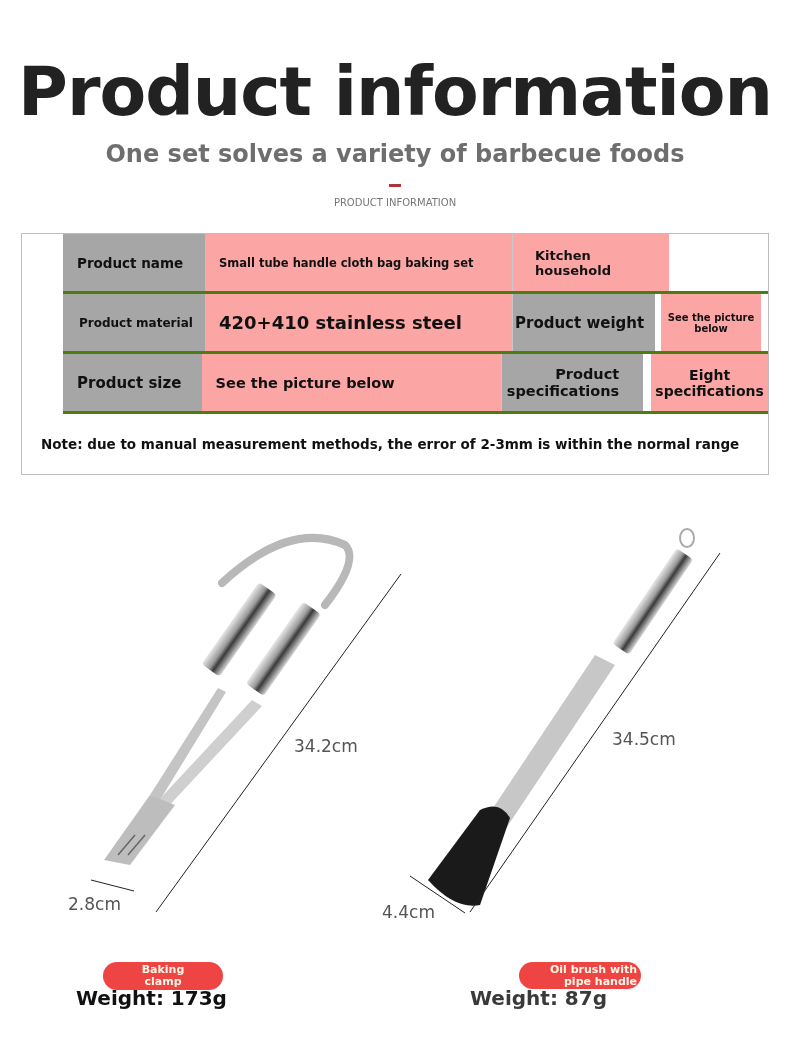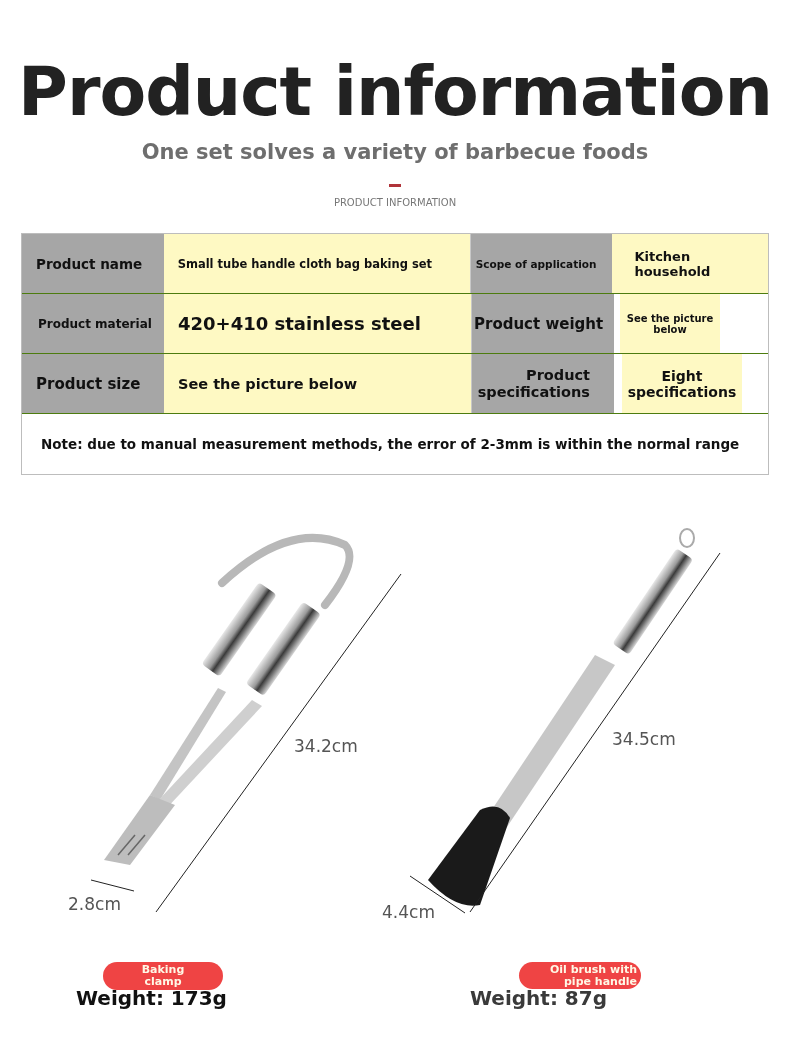--- a/index.html
+++ b/index.html
@@ -5,7 +5,7 @@
   * { margin:0; padding:0; box-sizing:border-box; }
   body { width:790px; height:1040px; background:#ffffff; font-family:"DejaVu Sans", sans-serif; position:relative; overflow:hidden; color:#1a1a1a; }
   .title { position:absolute; top:52px; left:0; width:790px; text-align:center; font-size:68px; font-weight:bold; letter-spacing:-1px; color:#222; font-family:"DejaVu Sans", sans-serif; }
-  .subtitle { position:absolute; top:140px; left:0; width:790px; text-align:center; font-size:21px; font-weight:bold; color:#6e6e6e; }
+  .subtitle { position:absolute; top:140px; left:0; width:790px; text-align:center; font-size:24px; font-weight:bold; color:#6e6e6e; }
   .accent-bar { position:absolute; top:184px; left:389px; width:12px; height:3px; background:#b0343a; }
   .eyebrow { position:absolute; top:197px; left:0; width:790px; text-align:center; font-size:10px; color:#777; letter-spacing:0px; }
   .spec-table { position:absolute; top:233px; left:21px; width:748px; border:1px solid #bdbdbd; border-collapse:collapse; }

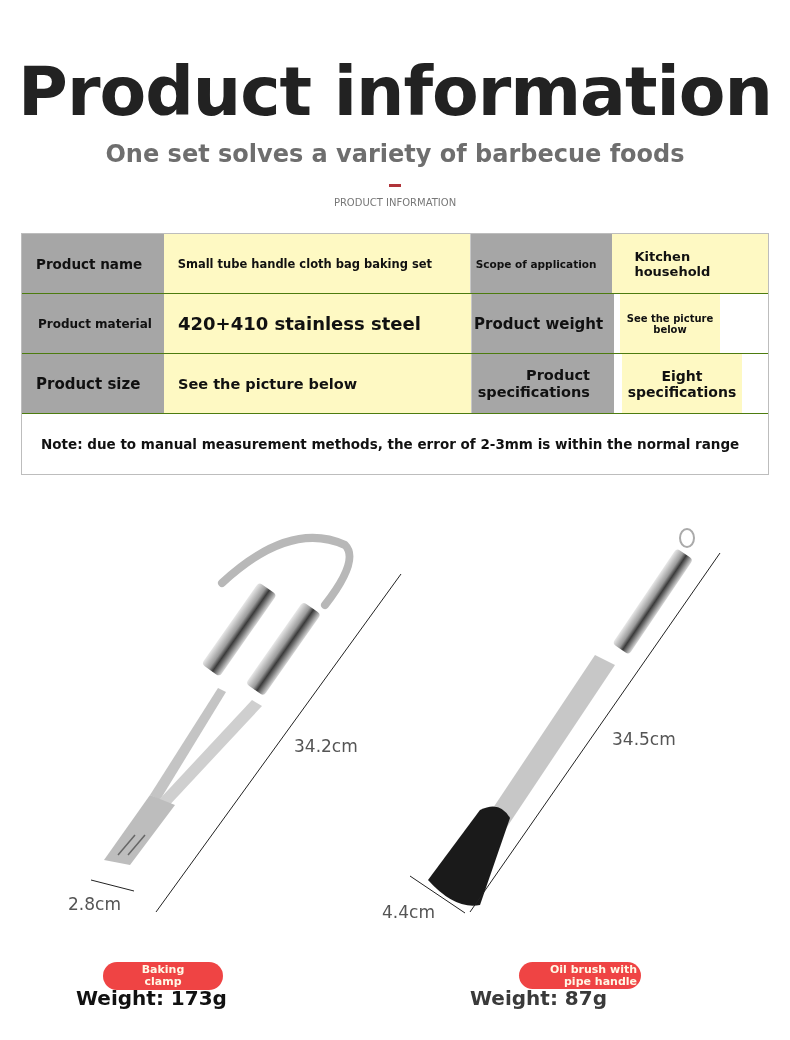--- a/index.html
+++ b/index.html
@@ -9,7 +9,7 @@
   .accent-bar { position:absolute; top:184px; left:389px; width:12px; height:3px; background:#b0343a; }
   .eyebrow { position:absolute; top:197px; left:0; width:790px; text-align:center; font-size:10px; color:#777; letter-spacing:0px; }
   .spec-table { position:absolute; top:233px; left:21px; width:748px; border:1px solid #bdbdbd; border-collapse:collapse; }
-  .spec-row { display:flex; height:60px; border-bottom:1px solid #4d7c0f; }
+  .spec-row { display:flex; height:60px; border-bottom:3px solid #4d7c0f;margin-left:41px; }
   .cell { display:flex; align-items:center; font-weight:bold; }
   .lbl { background:#a6a6a6; color:#111; }
   .val { background:#fef9c3; color:#111; }

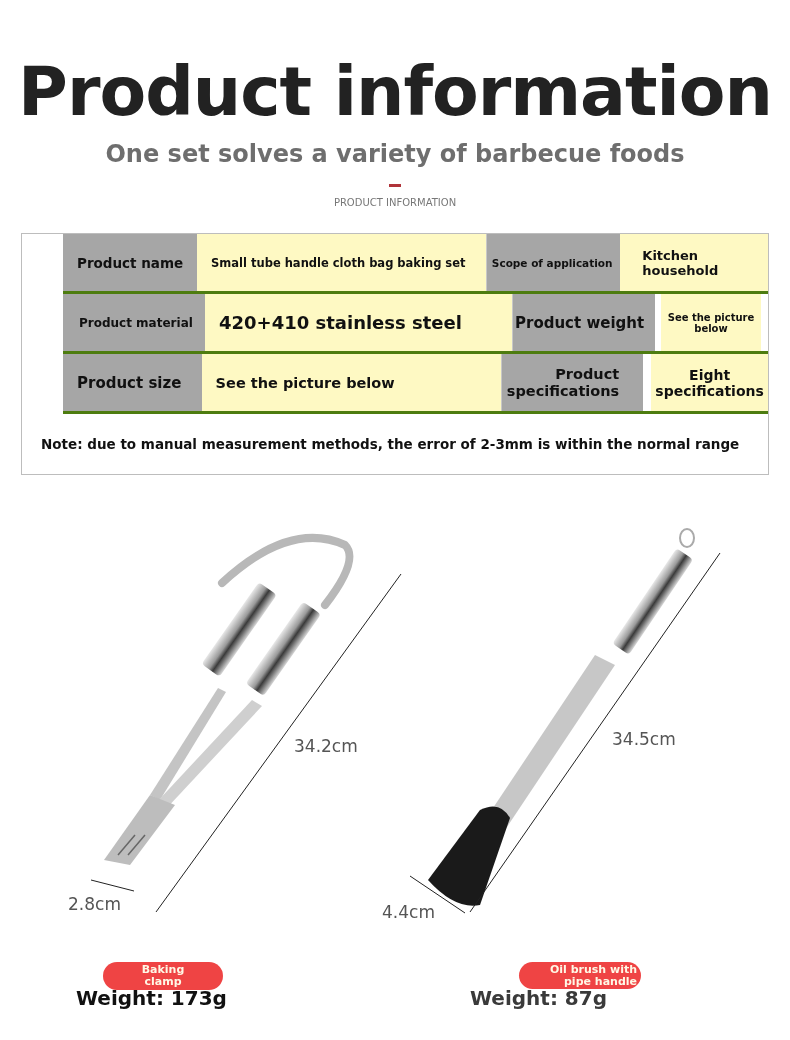--- a/index.html
+++ b/index.html
@@ -12,7 +12,7 @@
   .spec-row { display:flex; height:60px; border-bottom:3px solid #4d7c0f;margin-left:41px; }
   .cell { display:flex; align-items:center; font-weight:bold; }
   .lbl { background:#a6a6a6; color:#111; }
-  .val { background:#fef9c3; color:#111; }
+  .val { background:#fca5a5; color:#111; }
   .c1 { width:142px; padding-left:14px; }
   .c2 { width:308px; padding-left:14px; border-right:1px solid #c8c8c8; }
   .c3 { width:142px; padding-left:5px; }

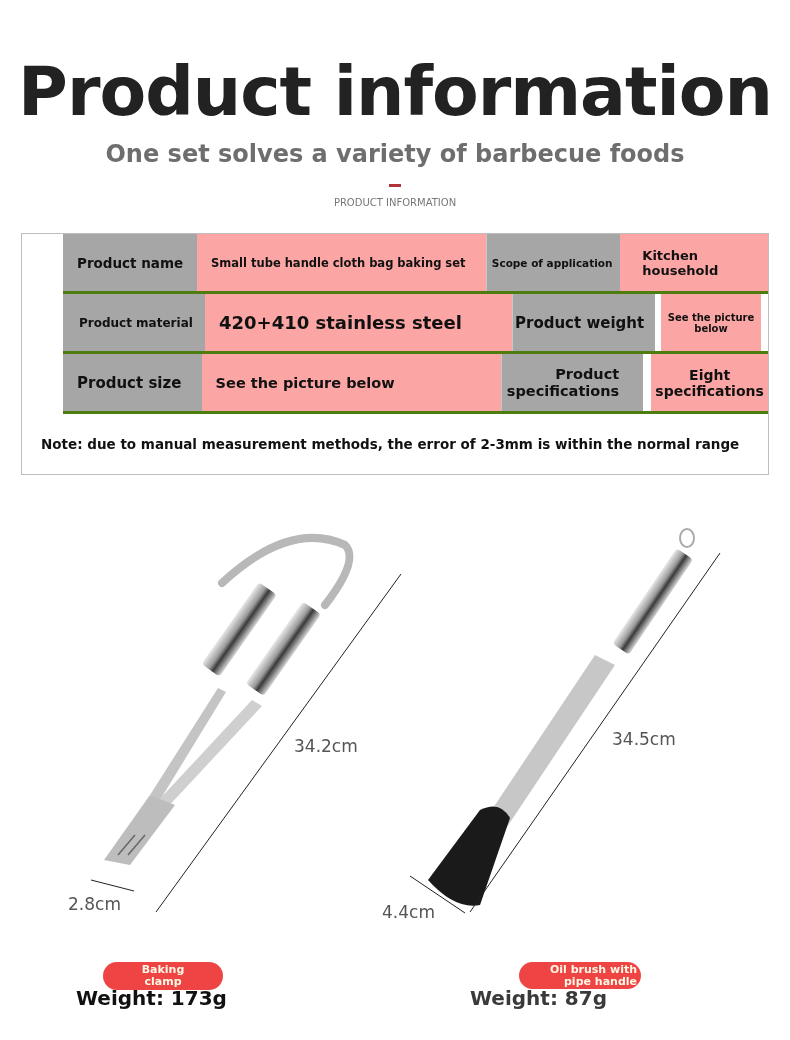--- a/index.html
+++ b/index.html
@@ -35,7 +35,6 @@
   <div class="spec-row">
     <div class="cell lbl c1" style="font-size:13.5px;">Product name</div>
     <div class="cell val c2" style="font-size:11.5px;">Small tube handle cloth bag baking set</div>
-    <div class="cell lbl c3" style="font-size:10.5px;">Scope of application</div>
     <div class="cell val c4" style="font-size:13px;">Kitchen household</div>
   </div>
   <div class="spec-row">

